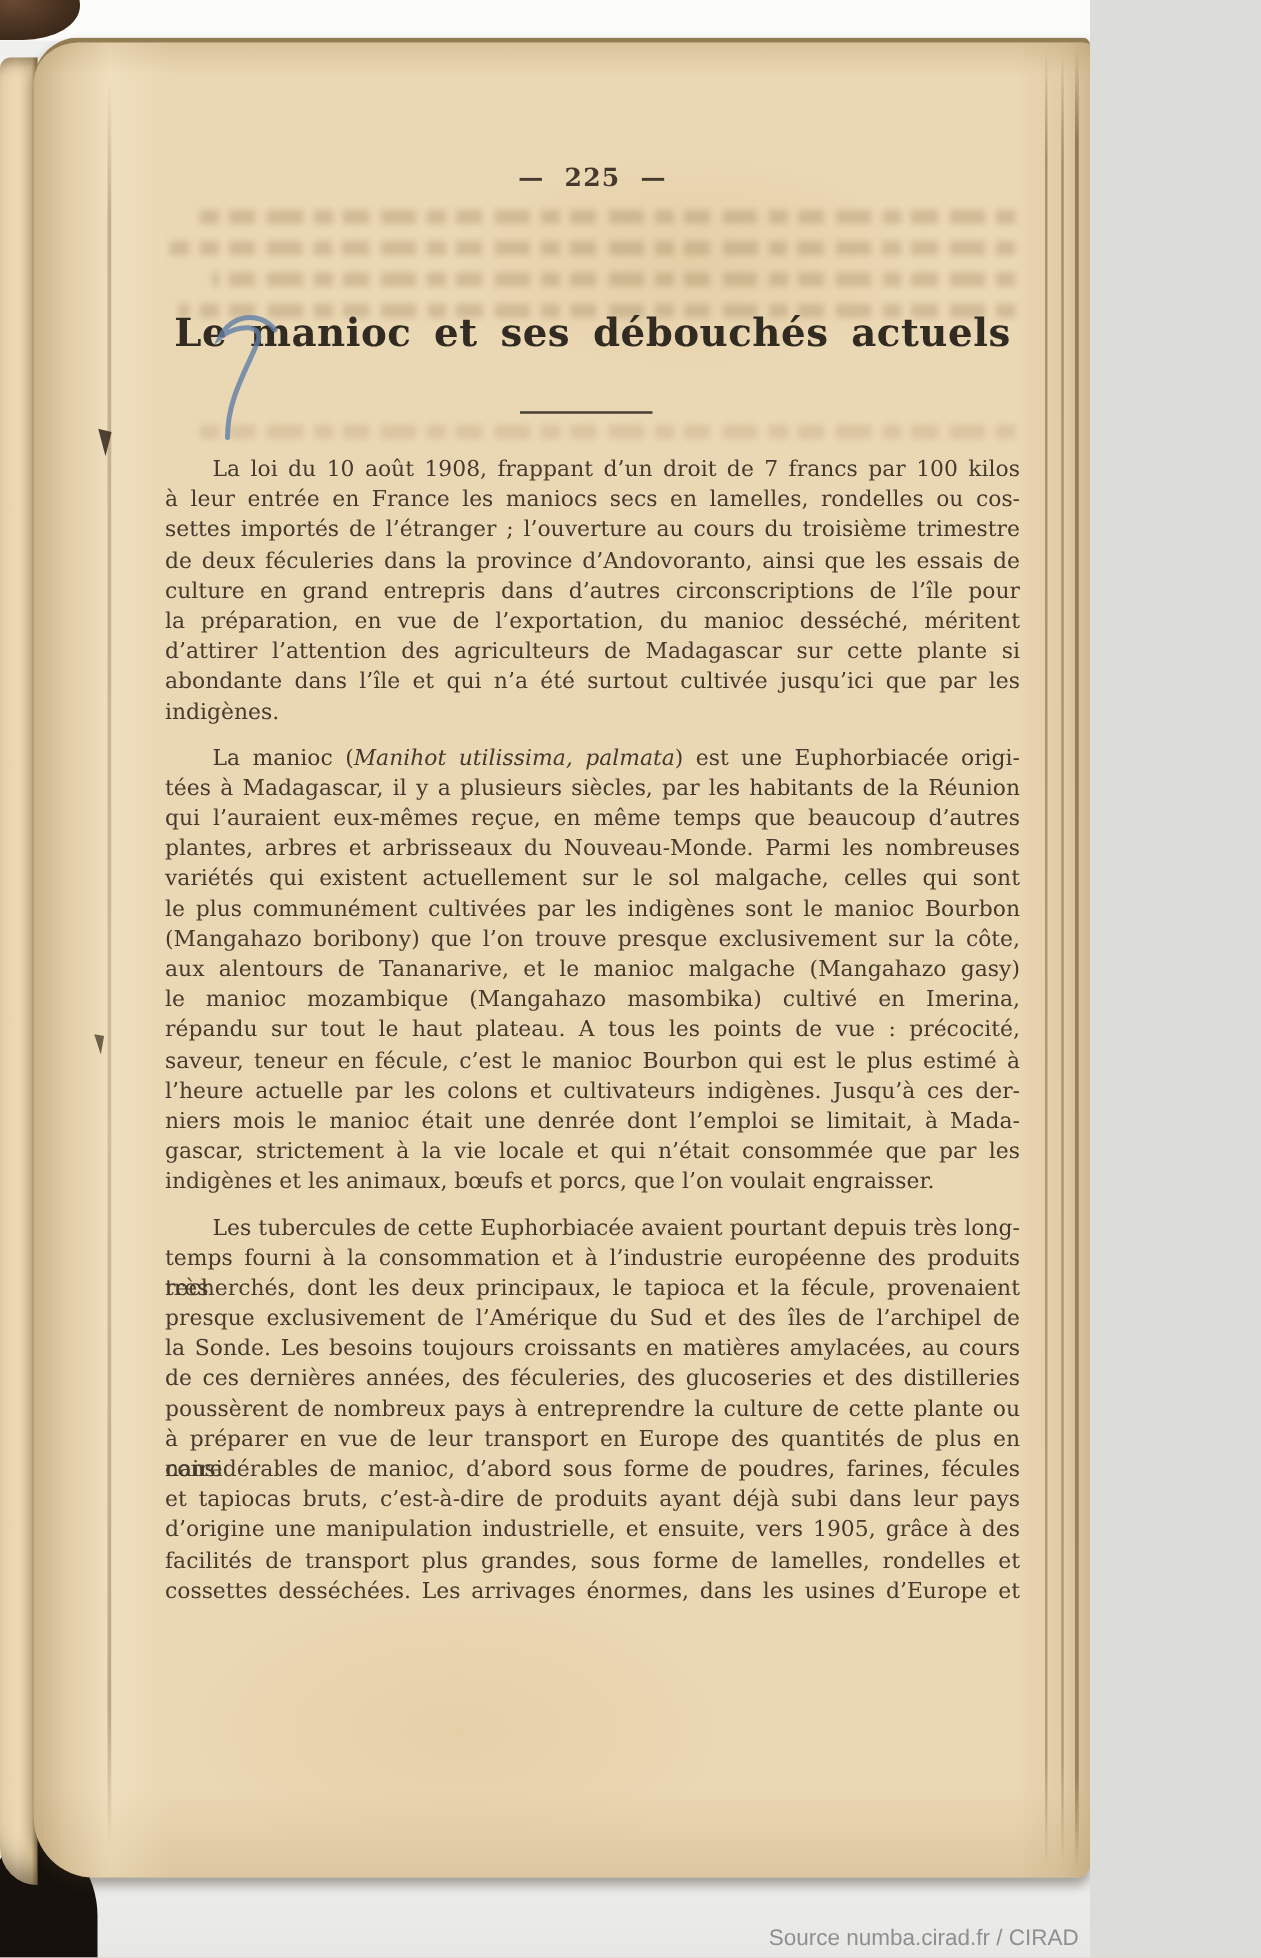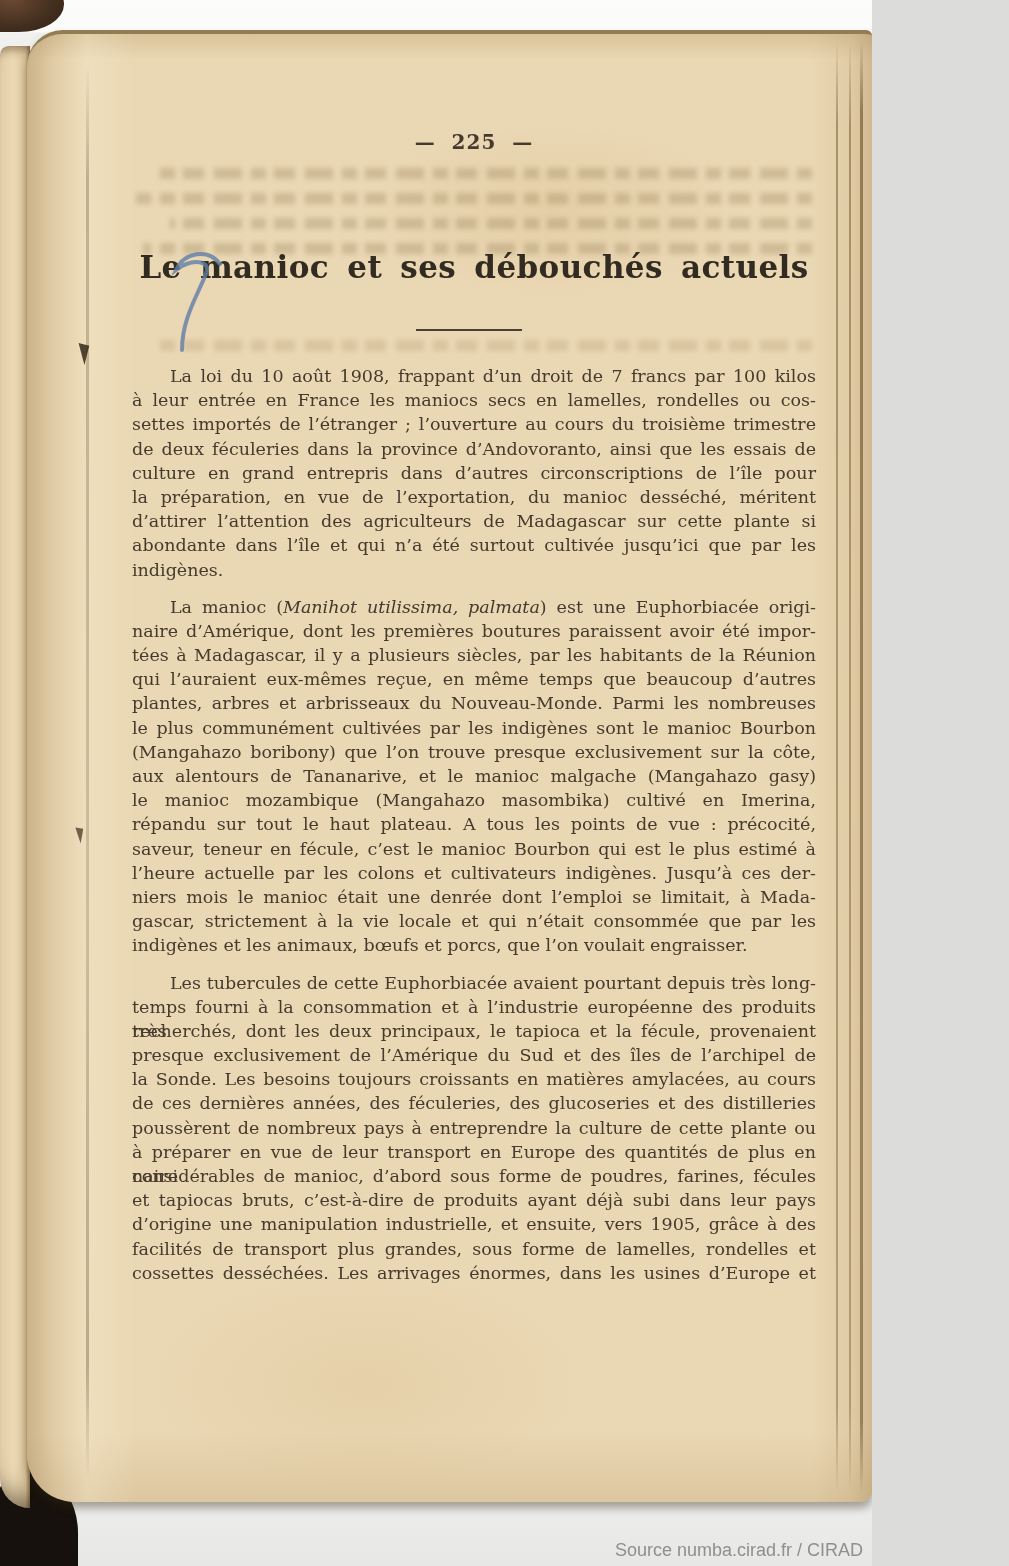--- a/index.html
+++ b/index.html
@@ -154,7 +154,6 @@
       </div>
     <div class="para">
         <div class="tline"><span>La manioc (</span><i>Manihot utilissima, palmata</i><span>) est une Euphorbiacée origi-</span></div>
-        <div class="tline">naire d’Amérique, dont les premières boutures paraissent avoir été impor-</div>
         <div class="tline">tées à Madagascar, il y a plusieurs siècles, par les habitants de la Réunion</div>
         <div class="tline">qui l’auraient eux-mêmes reçue, en même temps que beaucoup d’autres</div>
         <div class="tline">plantes, arbres et arbrisseaux du Nouveau-Monde. Parmi les nombreuses</div>

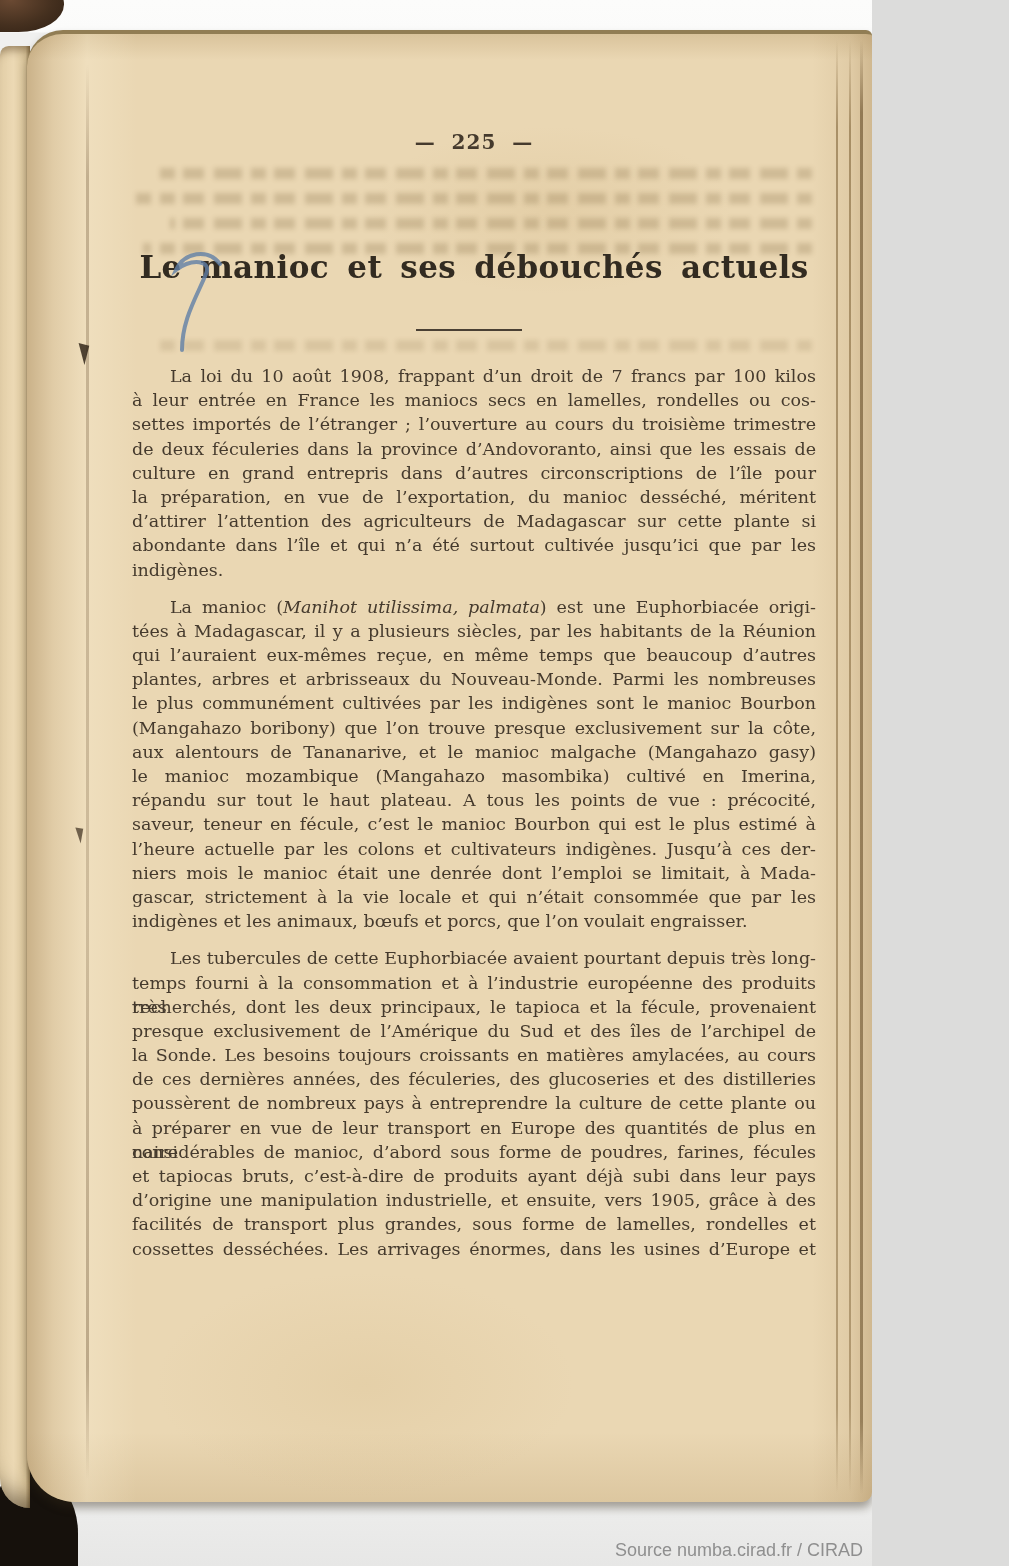--- a/index.html
+++ b/index.html
@@ -157,6 +157,7 @@
         <div class="tline">tées à Madagascar, il y a plusieurs siècles, par les habitants de la Réunion</div>
         <div class="tline">qui l’auraient eux-mêmes reçue, en même temps que beaucoup d’autres</div>
         <div class="tline">plantes, arbres et arbrisseaux du Nouveau-Monde. Parmi les nombreuses</div>
+        <div class="tline">variétés qui existent actuellement sur le sol malgache, celles qui sont</div>
         <div class="tline">le plus communément cultivées par les indigènes sont le manioc Bourbon</div>
         <div class="tline">(Mangahazo boribony) que l’on trouve presque exclusivement sur la côte,</div>
         <div class="tline">aux alentours de Tananarive, et le manioc malgache (Mangahazo gasy)</div>

